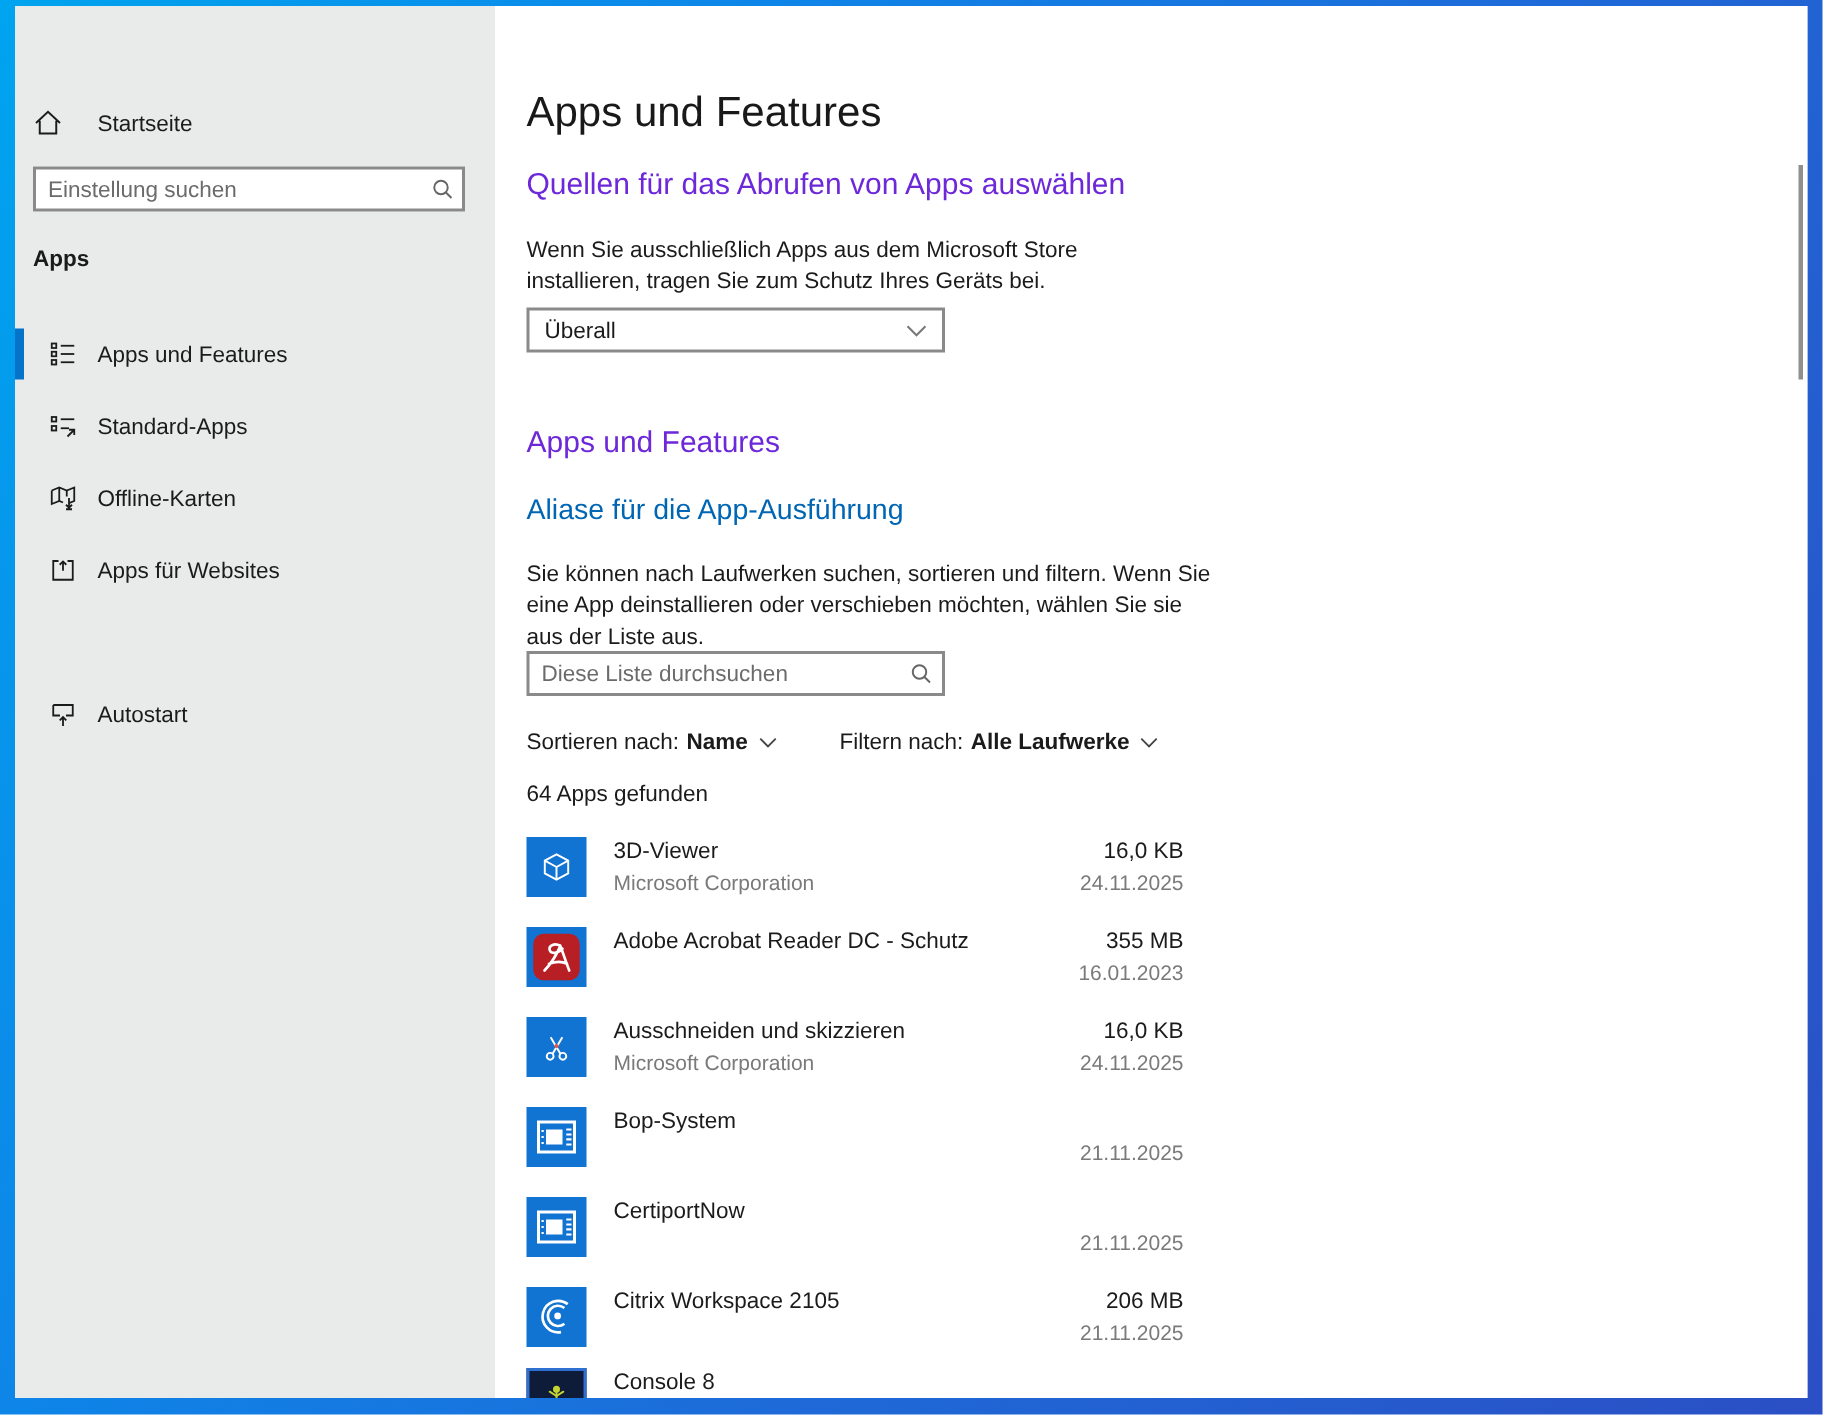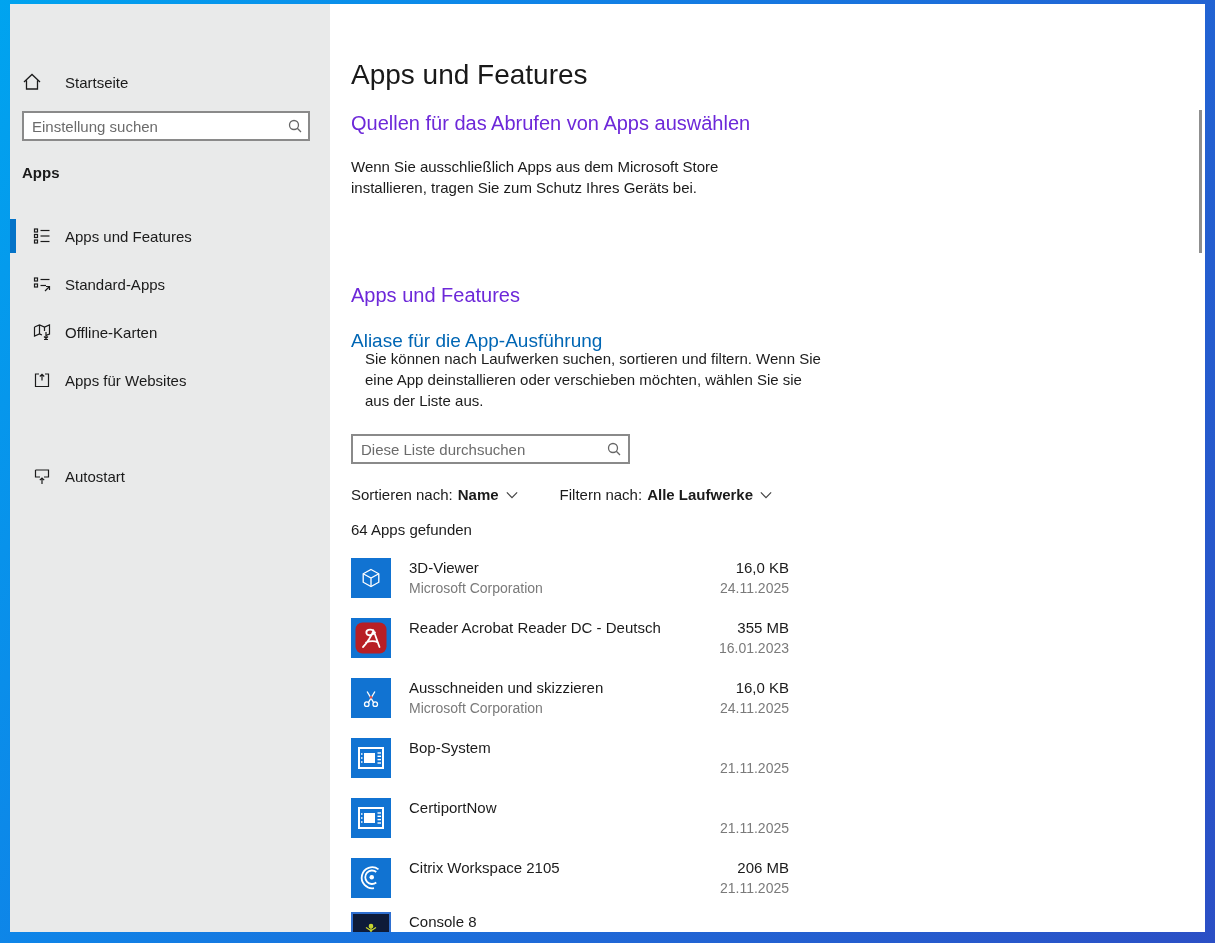--- a/index.html
+++ b/index.html
@@ -165,6 +165,12 @@
     <div class="h2" style="left:21px; top:108px;">Quellen für das Abrufen von Apps auswählen</div>
     <div class="para" style="left:21px; top:152px; width:435px;">Wenn Sie ausschließlich Apps aus dem Microsoft Store installieren, tragen Sie zum Schutz Ihres Geräts bei.</div>
 
+    <div class="select-box" style="left:21px; top:201px;">
+      <span>Überall</span>
+      <svg class="chev" width="14" height="9" viewBox="0 0 14 9">
+        <path d="M1,1.5 L7,7.5 L13,1.5" fill="none" stroke="#7a7a7a" stroke-width="1.4"></path>
+      </svg>
+    </div>
 
     <div class="h2" style="left:21px; top:280px;">Apps und Features</div>
     <a class="link" style="position:absolute; left:21px; top:326px;">Aliase für die App-Ausführung</a>

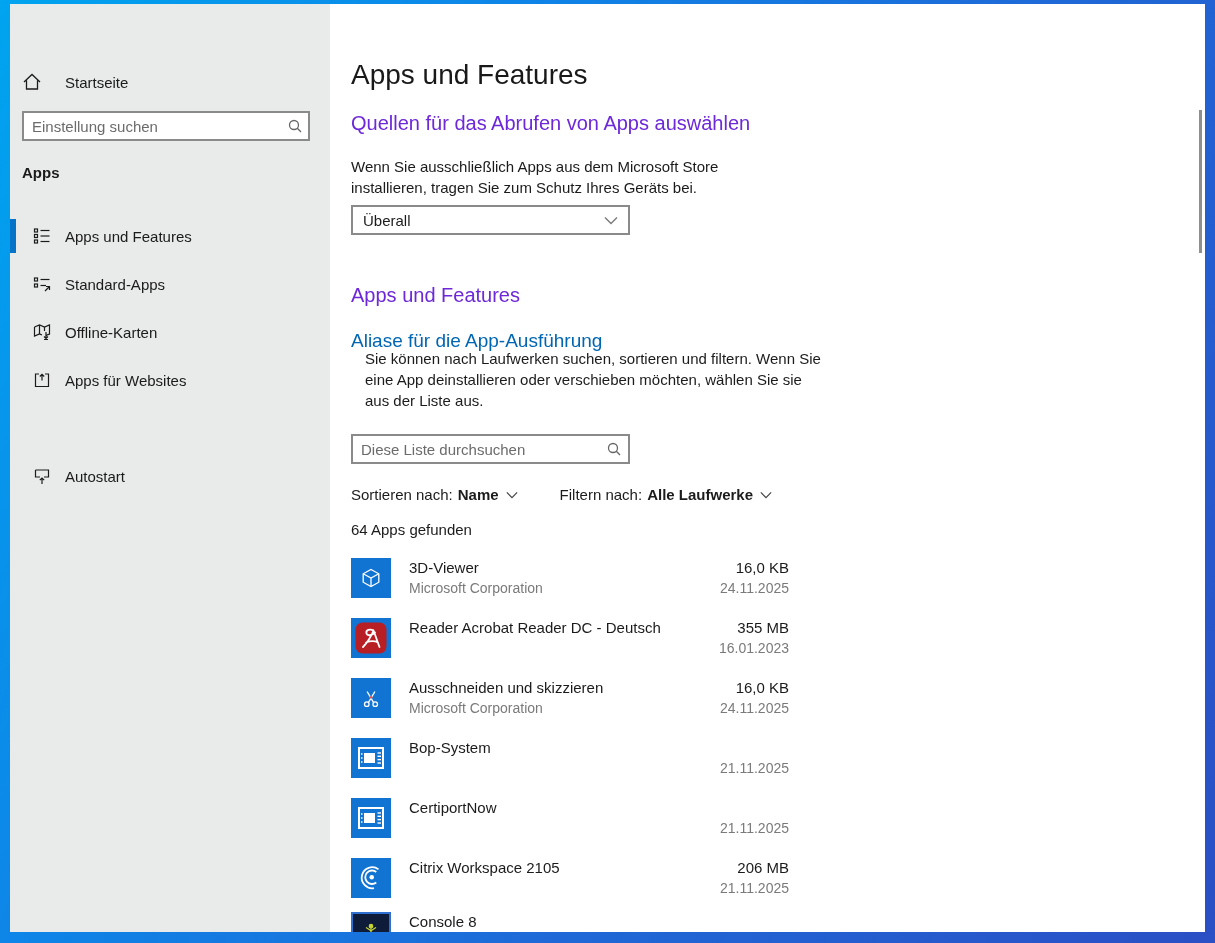--- a/index.html
+++ b/index.html
@@ -174,7 +174,7 @@
 
     <div class="h2" style="left:21px; top:280px;">Apps und Features</div>
     <a class="link" style="position:absolute; left:21px; top:326px;">Aliase für die App-Ausführung</a>
-    <div class="para" style="left:21px; top:344px; width:458px;margin-left:14px;">Sie können nach Laufwerken suchen, sortieren und filtern. Wenn Sie eine App deinstallieren oder verschieben möchten, wählen Sie sie aus der Liste aus.</div>
+    <div class="para" style="left:21px; top:368px; width:458px;">Sie können nach Laufwerken suchen, sortieren und filtern. Wenn Sie eine App deinstallieren oder verschieben möchten, wählen Sie sie aus der Liste aus.</div>
 
     <div class="list-search" style="left:21px; top:430px;">
       <input type="text" placeholder="Diese Liste durchsuchen" style="">

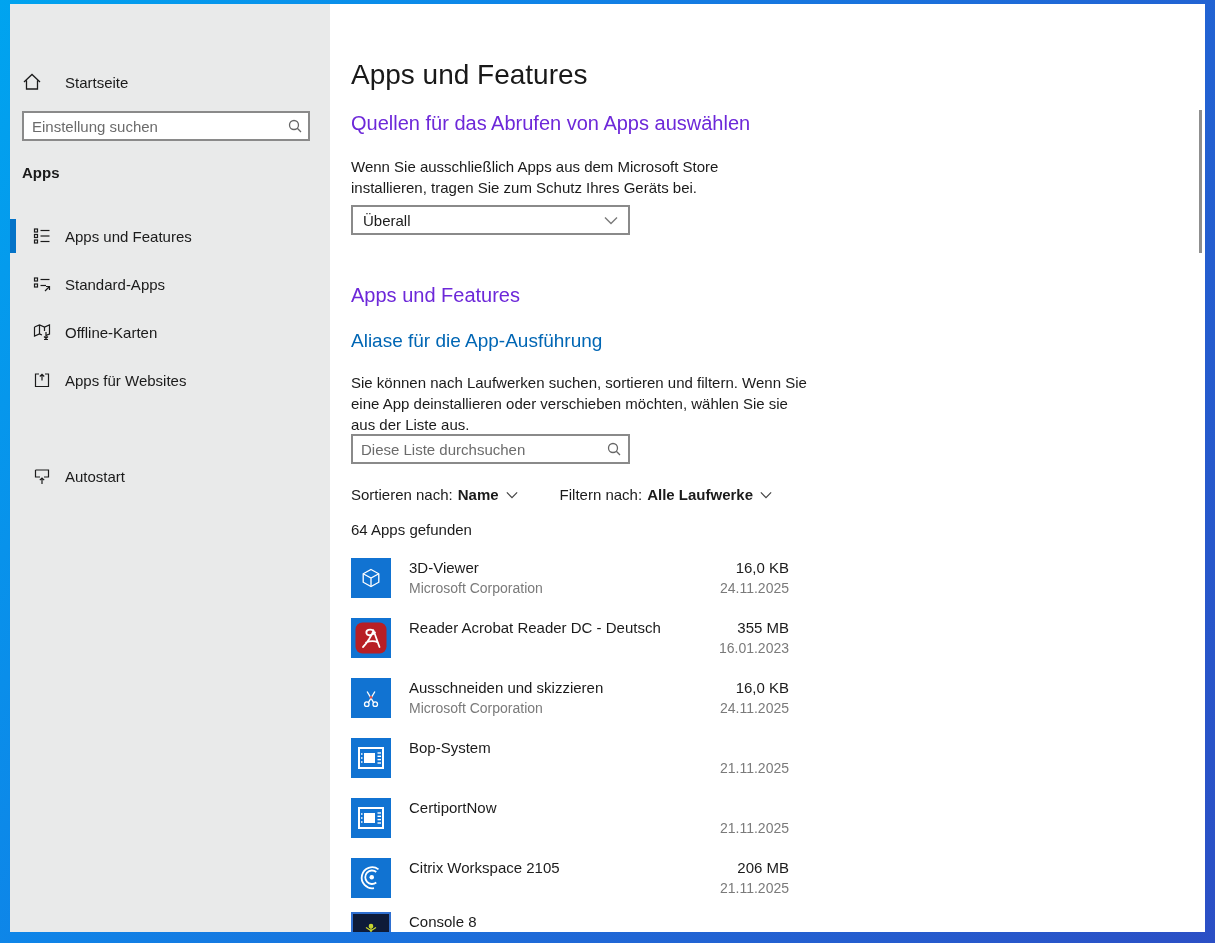--- a/index.html
+++ b/index.html
@@ -222,7 +222,7 @@
           <path d="M12,29 C16,25 21,17 22.5,12.5 M22.5,12.5 C24.5,17.5 26.5,24 28.5,29 M22.5,12.5 C19,10.5 14.5,12 15.5,15.5 C16.3,18.3 21.5,17.5 24,14.5 M15,24.5 C19,23 24,23 27,24.5" fill="none" stroke="#fff" stroke-width="1.8" stroke-linecap="round"></path>
         </svg>
       </div>
-      <div class="app-name">Reader Acrobat Reader DC - Deutsch</div>
+      <div class="app-name">Adobe Acrobat Reader DC - Schutz</div>
       <div class="app-size">355 MB</div>
       <div class="app-date">16.01.2023</div>
     </div>

